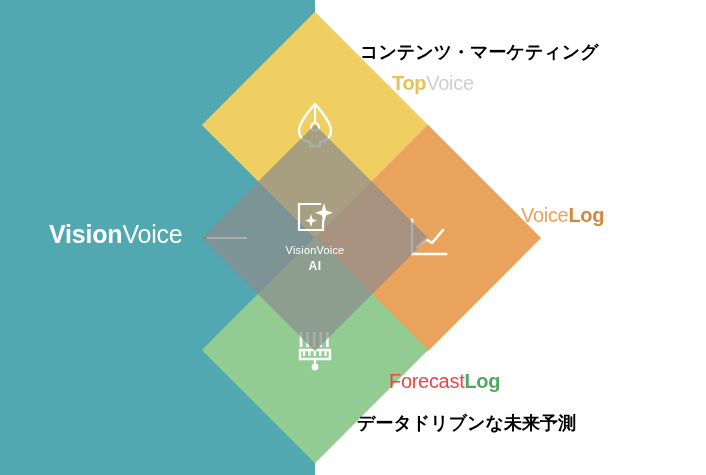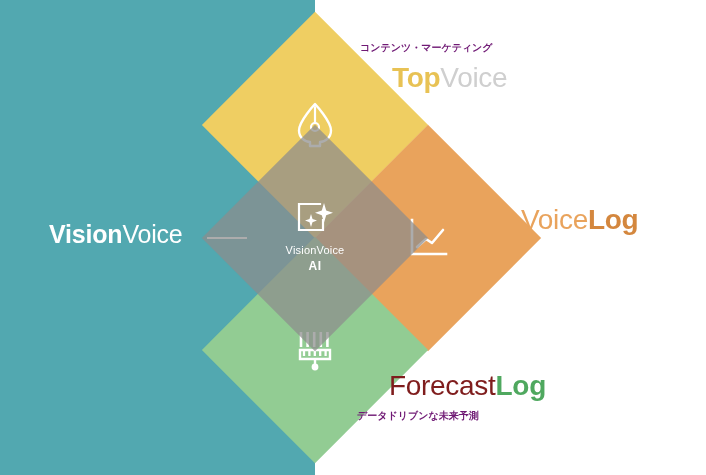--- a/index.html
+++ b/index.html
@@ -111,9 +111,9 @@
   .label-block { position: absolute; white-space: nowrap; }
 
   .tagline {
-    font-size: 10px;
+    font-size: 18px;
     font-weight: 700;
-    color: #701a75;
+    color: #000000;
     line-height: 1.2;
   }
   .product-name {

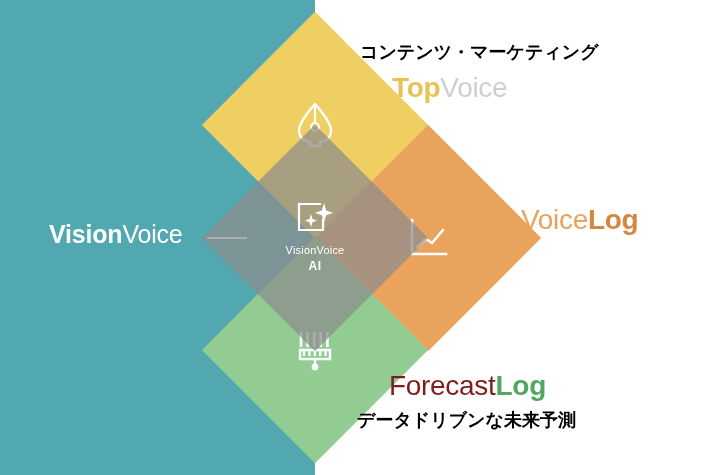--- a/index.html
+++ b/index.html
@@ -117,7 +117,7 @@
     line-height: 1.2;
   }
   .product-name {
-    font-size: 28px;
+    font-size: 20px;
     line-height: 1.15;
     letter-spacing: -0.3px;
   }

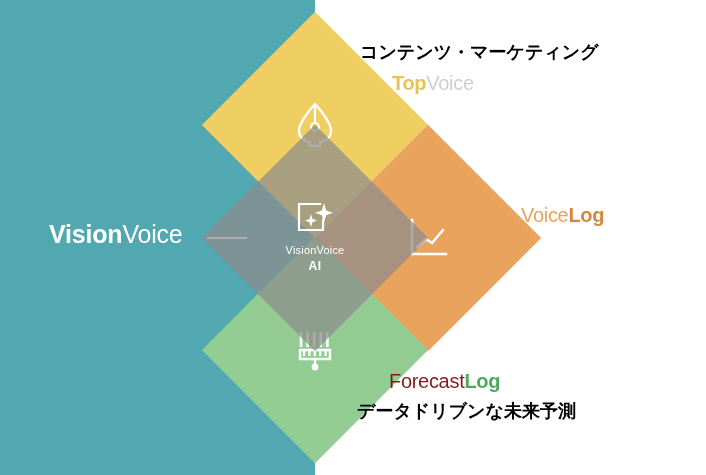--- a/index.html
+++ b/index.html
@@ -140,7 +140,7 @@
   .block-forecastlog { left: 357px; top: 370px; text-align: left; }
   .block-forecastlog .product-name { padding-left: 32px; }
   .block-forecastlog .tagline { margin-top: 8px; }
-  .fl-light { color: #7f1d1d; }
+  .fl-light { color: #ef4444; }
   .fl-bold  { color: #4fa85f; }
 </style>
 </head>

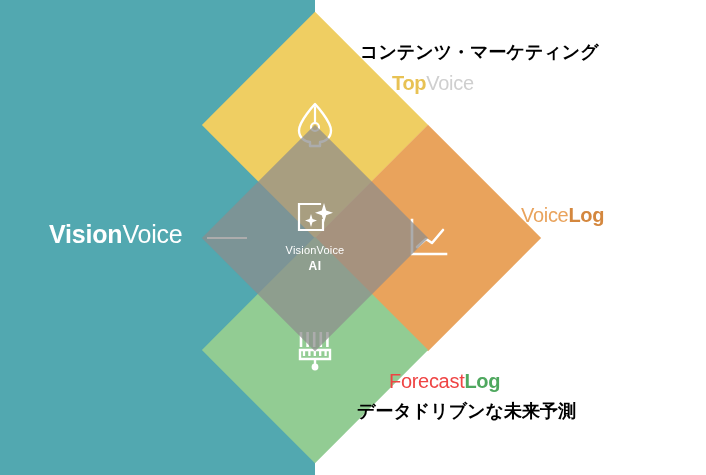--- a/index.html
+++ b/index.html
@@ -139,7 +139,7 @@
   
   .block-forecastlog { left: 357px; top: 370px; text-align: left; }
   .block-forecastlog .product-name { padding-left: 32px; }
-  .block-forecastlog .tagline { margin-top: 8px; }
+  .block-forecastlog .tagline { margin-top: 20px; }
   .fl-light { color: #ef4444; }
   .fl-bold  { color: #4fa85f; }
 </style>

